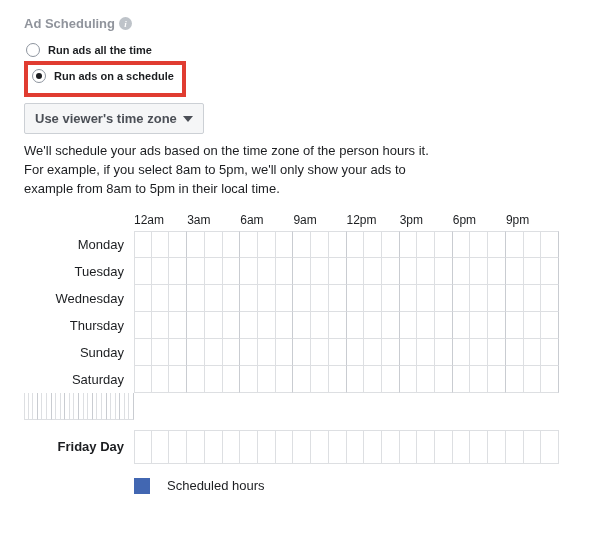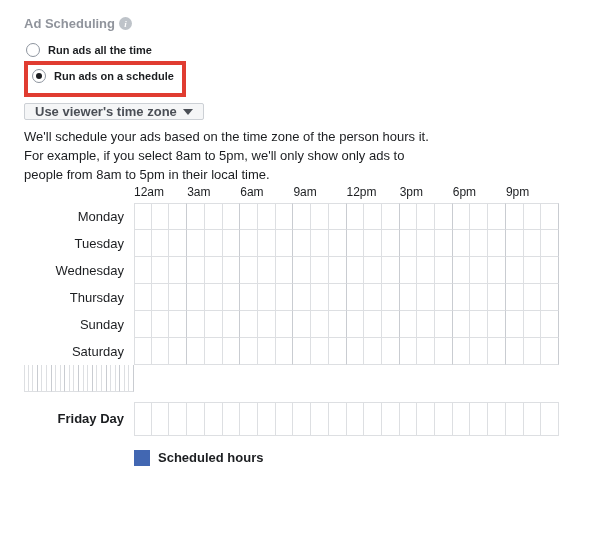--- a/index.html
+++ b/index.html
@@ -42,7 +42,7 @@
   .dropdown {
     display:inline-flex; align-items:center; gap:6px;
     border:1px solid #ccd0d5; background:#f5f6f7; border-radius:2px;
-    padding: 0 10px; font-size:13px; font-weight:600; color:#4b4f56;
+    padding: 7px 10px; font-size:13px; font-weight:600; color:#4b4f56;
     margin-top:2px; margin-bottom:8px; cursor:pointer;
   }
   .caret-down {

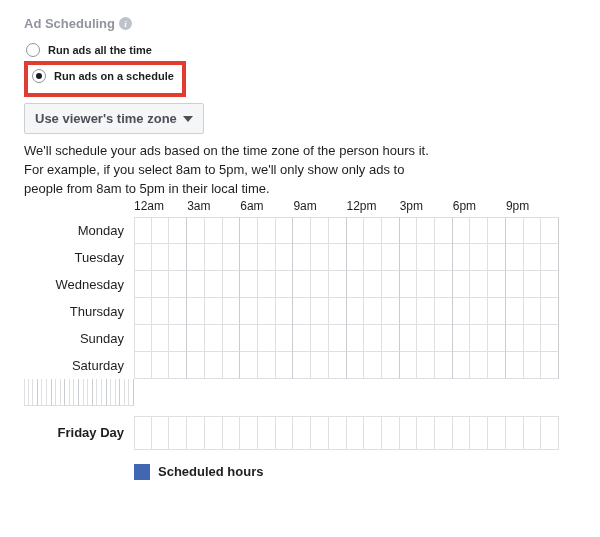--- a/index.html
+++ b/index.html
@@ -140,7 +140,7 @@
 
       <div class="explain">
         <div>We'll schedule your ads based on the time zone of the person hours it.</div>
-        <div>For example, if you select 8am to 5pm, we'll only show only ads to people from 8am to 5pm in their local time.</div>
+        <div>For example, if you select 8am to 5pm, we'll only show your ads to example from 8am to 5pm in their local time.</div>
       </div>
 
     </div>

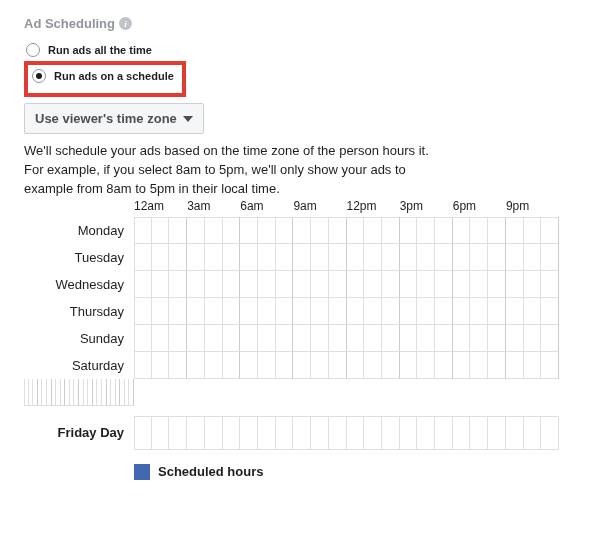--- a/index.html
+++ b/index.html
@@ -52,7 +52,7 @@
   .explain { font-size:13px; color:#1c1e21; line-height:1.45; max-width: 410px; }
 
   
-  .sched { }
+  .sched { margin-top: 14px; }
   .hours-header {
     display:grid;
     grid-template-columns: 110px repeat(8, 1fr);

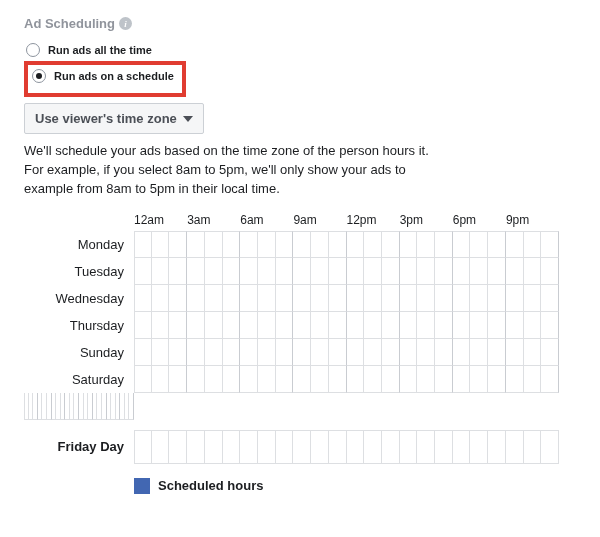--- a/index.html
+++ b/index.html
@@ -98,9 +98,9 @@
   .ecells .ecell:first-child { border-left:1px solid #dddfe2; }
 
   .legend {
-    display:flex; align-items:center; gap:8px;
+    display:flex; align-items:center; gap:17px;
     margin-top: 14px; margin-left: 110px;
-    font-size:13px; color:#1c1e21;font-weight:bold;
+    font-size:13px; color:#1c1e21;
   }
   .legend .swatch { width:16px; height:16px; background:#4267b2; }
 </style>

